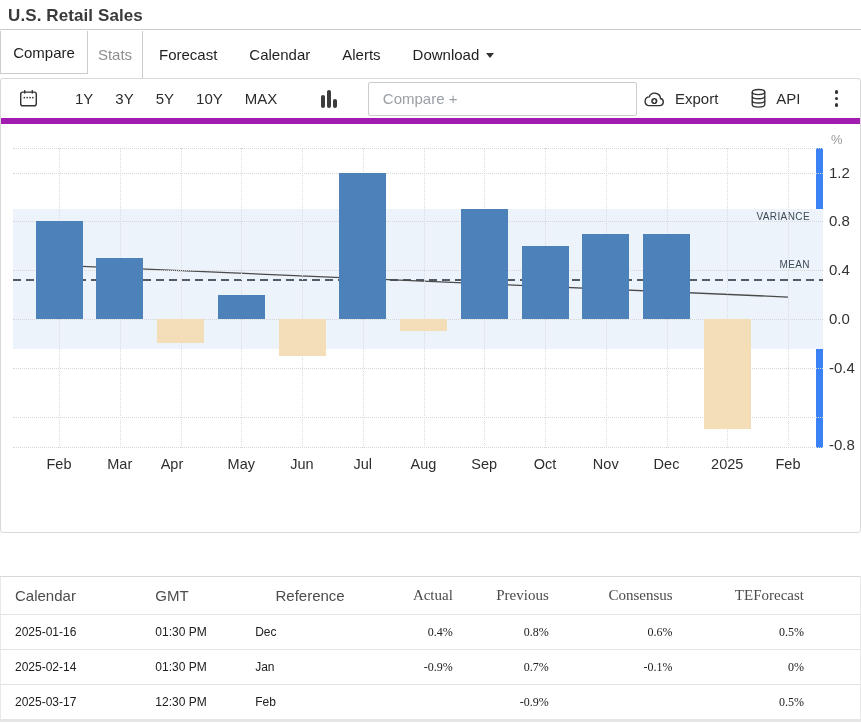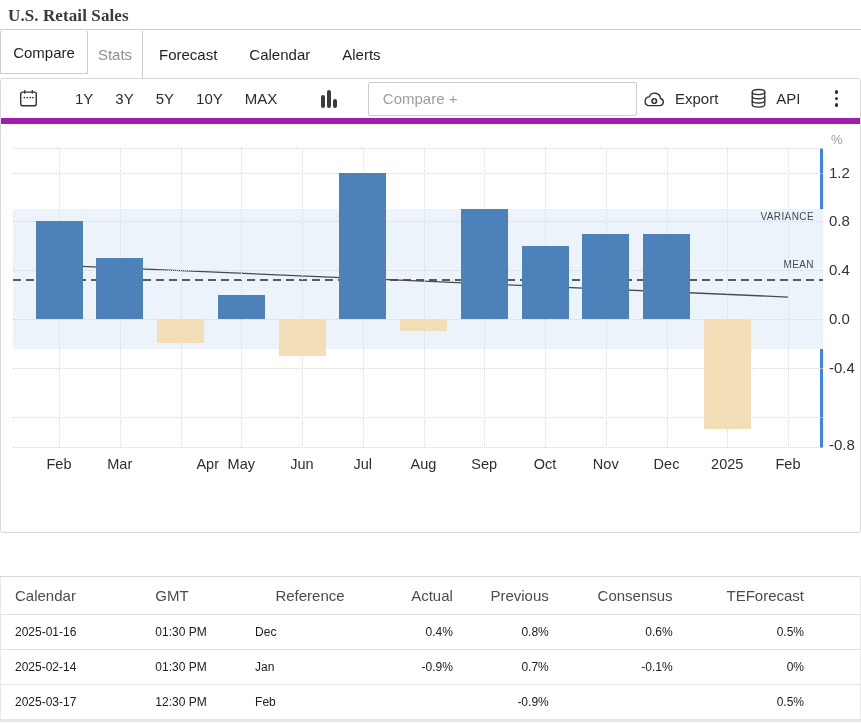--- a/index.html
+++ b/index.html
@@ -8,7 +8,7 @@
   #app { position:relative; width:861px; height:724px; background:#fff; overflow:hidden; }
 
   
-  .title-bar { position:absolute; left:0; top:0; width:861px; height:30px; border-bottom:1px solid #ccc;font-family:Liberation Serif, serif; }
+  .title-bar { position:absolute; left:0; top:0; width:861px; height:30px; border-bottom:1px solid #ccc; }
   .title-bar h1 { font-size:17px; font-weight:bold; color:#3a3a3a; padding:6px 0 0 8px; letter-spacing:.1px; }
 
   

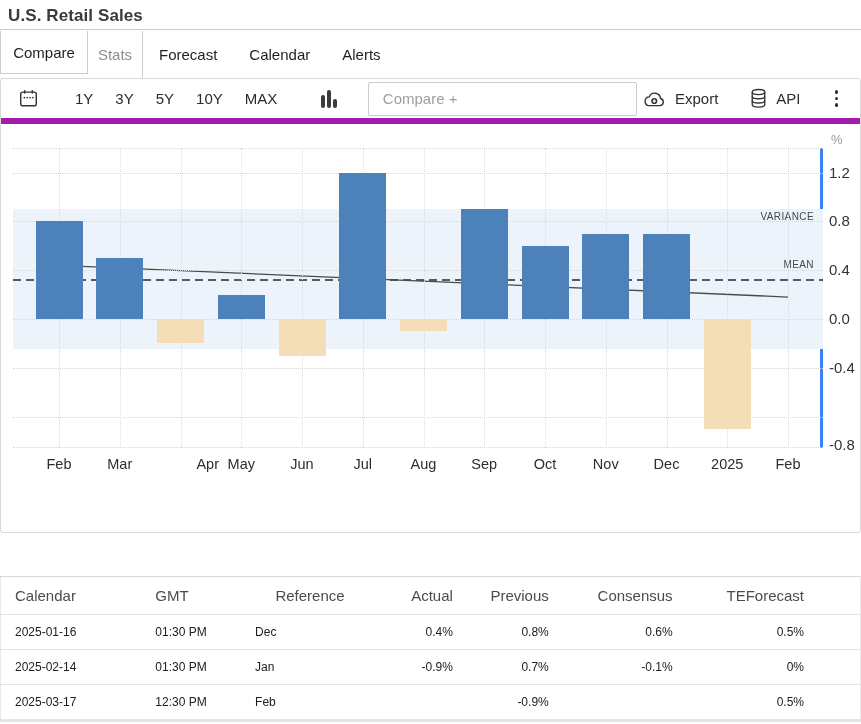--- a/index.html
+++ b/index.html
@@ -88,6 +88,10 @@
       </div>
       <div class="tab tab-alerts">
         <span>Alerts</span>
+      </div>
+      <div class="tab tab-download">
+        <span>Download</span>
+        <span class="caret"></span>
       </div>
     </div>
 

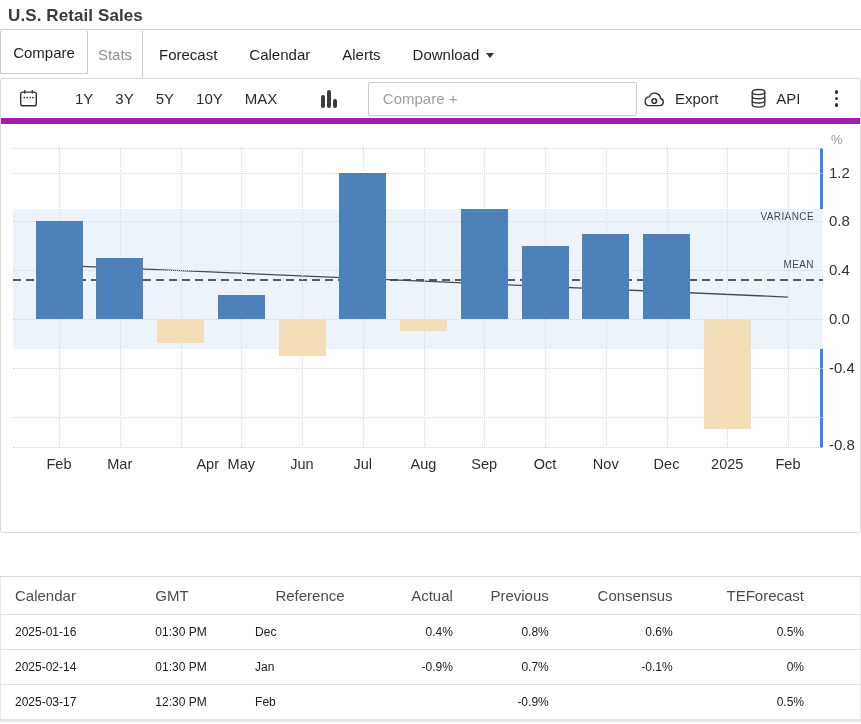--- a/index.html
+++ b/index.html
@@ -35,7 +35,7 @@
 
   
   .chart-body { position:relative; height:409px; }
-  #plot { position:absolute; left:12px; top:24px; width:810px; height:300px; border-right:3px solid #3b82f6;padding-left:11px; }
+  #plot { position:absolute; left:12px; top:24px; width:810px; height:300px; border-right:7px solid #3b82f6;padding-left:11px; }
   .band { position:absolute; left:0; width:810px; background:#ecf3fa; }
   .hgrid { position:absolute; left:0; width:810px; height:0; border-top:1px dotted #d7d7d7; }
   .vgrid { position:absolute; top:0; height:300px; width:0; border-left:1px dotted #dcdcdc; }

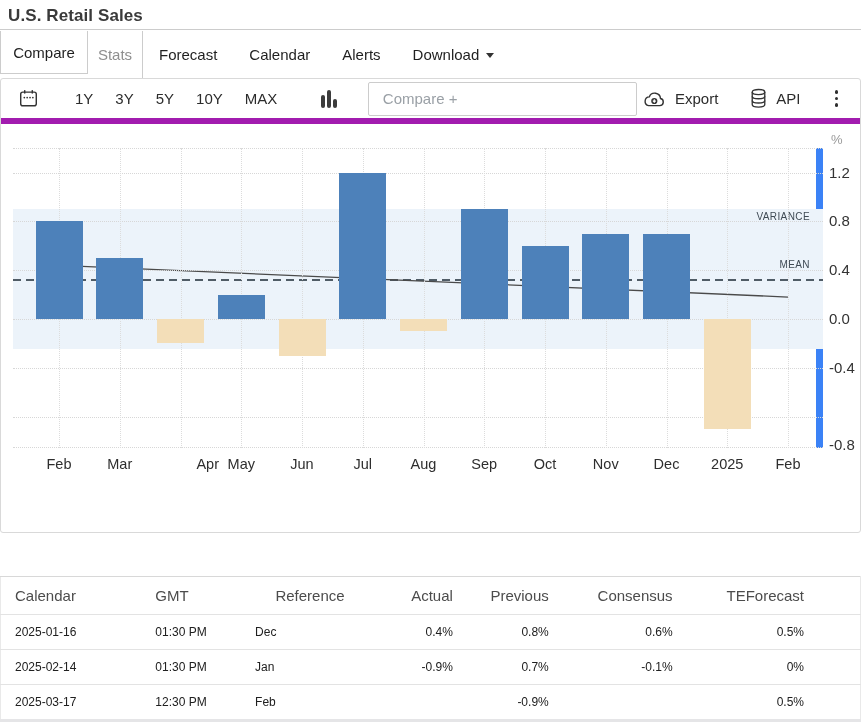--- a/index.html
+++ b/index.html
@@ -207,7 +207,7 @@
       <div class="x-axis" id="x-axis">
           <span class="x-label" style="left: 23px;">Feb</span>
           <span class="x-label" style="left: 83.75px;">Mar</span>
-          <span class="x-label" style="left: 148px; text-align: right;">Apr</span>
+          <span class="x-label" style="left: 136px;">Apr</span>
           <span class="x-label" style="left: 205.25px;">May</span>
           <span class="x-label" style="left: 266px;">Jun</span>
           <span class="x-label" style="left: 326.75px;">Jul</span>

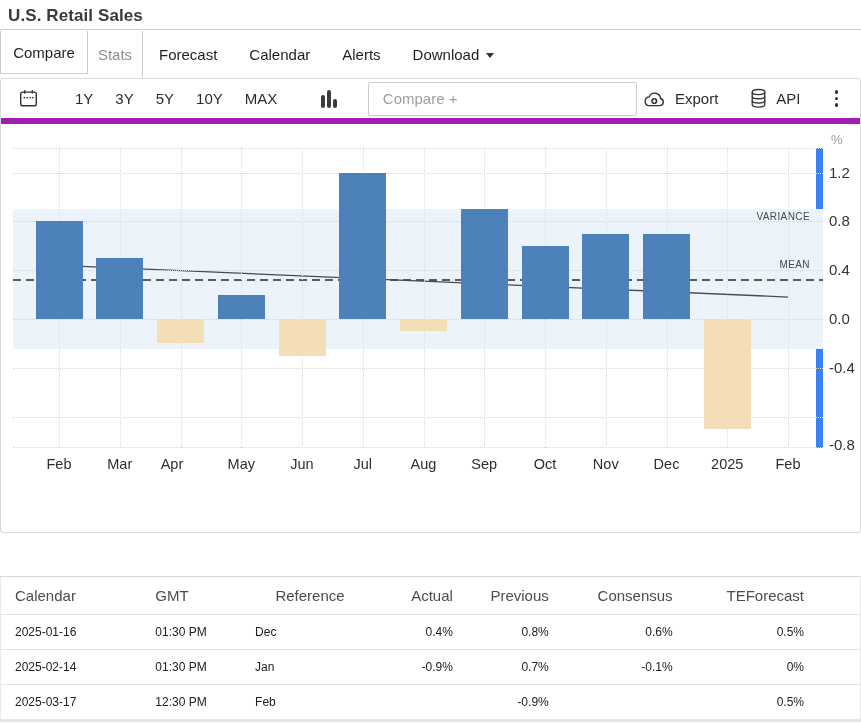--- a/index.html
+++ b/index.html
@@ -57,7 +57,7 @@
   table.data-table { width:861px; border-collapse:collapse; border-top:1px solid #d8d8d8; border-left:1px solid #e9e9e9; border-right:1px solid #e9e9e9; }
   .data-table th { font-weight:normal; font-size:15px; color:#4c4c4c; height:38px; border-bottom:1px solid #e3e3e3; }
   .data-table td { font-size:12px; color:#202020; height:35px; border-bottom:1px solid #e3e3e3; }
-  .al { text-align:left; } .ac { } .ar { text-align:right; }
+  .al { text-align:left; } .ac { } .ar { text-align:right;font-family:Liberation Serif, serif; }
   .pl14 { padding-left:14px; } .pl15 { padding-left:15px; } .pr7 { padding-right:7px; } .pr56 { padding-right:56px; }
   .bottom-strip { position:absolute; left:0; top:719px; width:861px; height:3px; background:#e5e5e7; }
 

